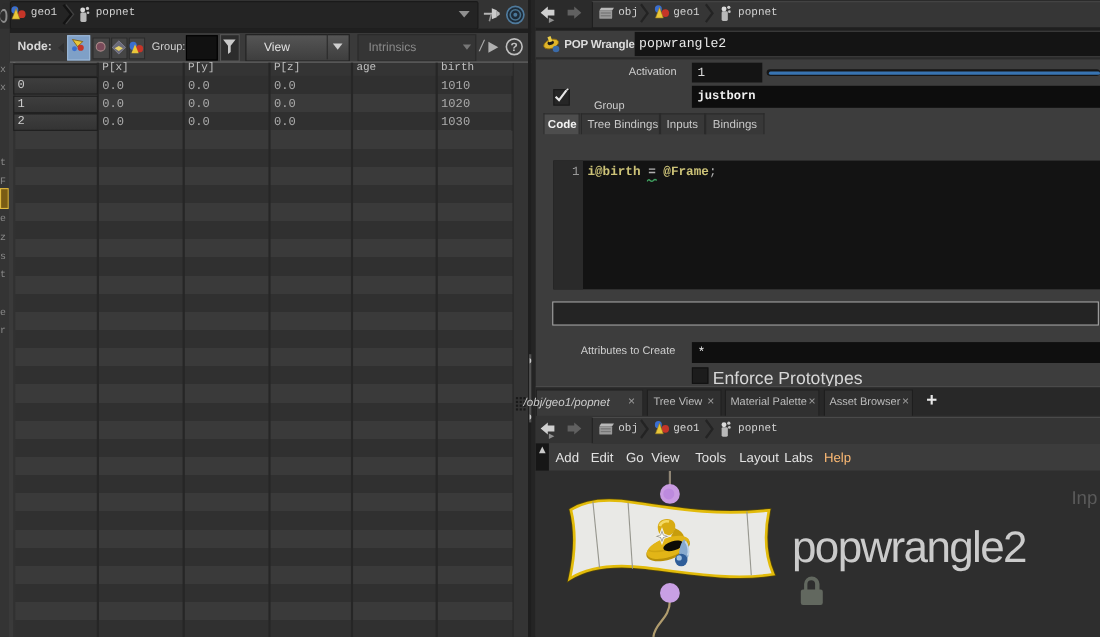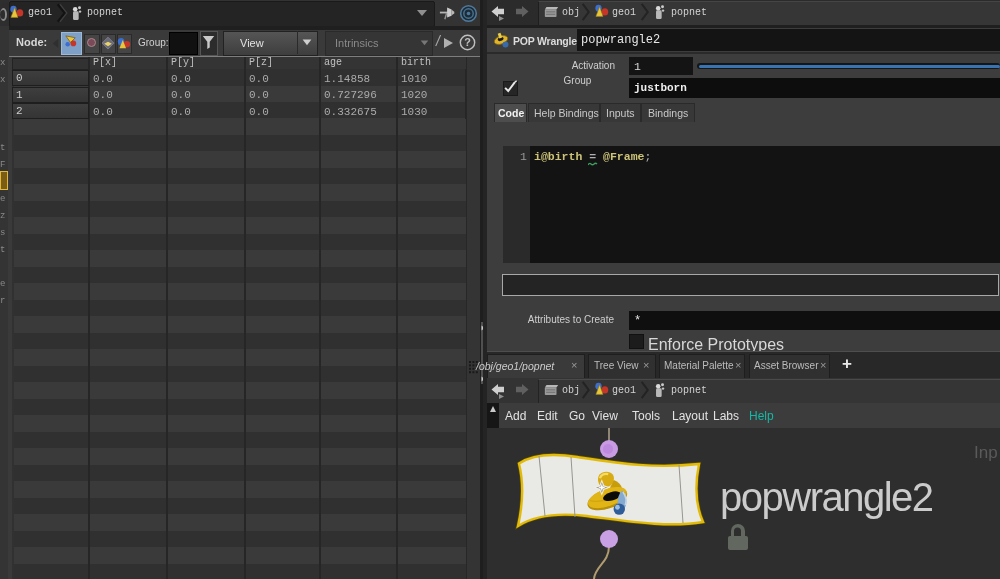--- a/index.html
+++ b/index.html
@@ -171,7 +171,6 @@
   <div class="abs mono" style="left:93px;top:70.5px;font-size:11px;color:#ababab;line-height:16.5px;">0.0<br>0.0<br>0.0</div>
   <div class="abs mono" style="left:171px;top:70.5px;font-size:11px;color:#ababab;line-height:16.5px;">0.0<br>0.0<br>0.0</div>
   <div class="abs mono" style="left:249px;top:70.5px;font-size:11px;color:#ababab;line-height:16.5px;">0.0<br>0.0<br>0.0</div>
-  <div class="abs mono" style="left:324px;top:70.5px;font-size:11px;color:#ababab;line-height:16.5px;">1.14858<br>0.727296<br>0.332675</div>
   <div class="abs mono" style="left:401px;top:70.5px;font-size:11px;color:#ababab;line-height:16.5px;">1010<br>1020<br>1030</div>
 
   <div class="abs" style="left:483px;top:0;width:4px;height:579px;background:#242424;"></div>

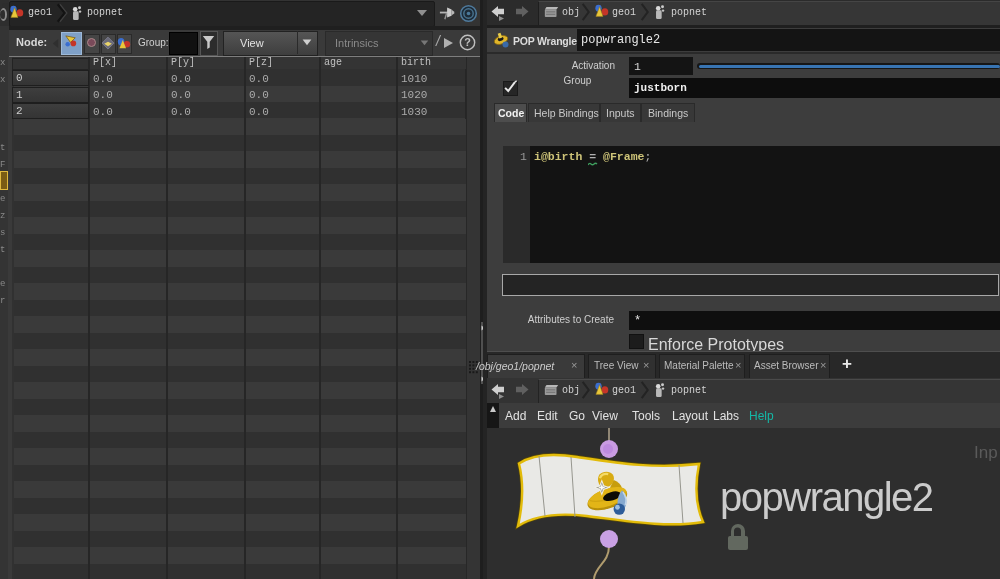--- a/index.html
+++ b/index.html
@@ -240,7 +240,7 @@
     <path d="M3.5 10 L7 13.5 L14.5 3.5" fill="none" stroke="#e8e8e8" stroke-width="2.2"></path>
     <path d="M14.5 3.5 L16.5 2" fill="none" stroke="#e8e8e8" stroke-width="1.6"></path>
   </svg>
-  <div class="abs" style="left:540px;top:75px;width:75px;height:15px;font-size:10px;color:#cfcfcf;text-align:center;">Group</div>
+  <div class="abs" style="left:540px;top:91px;width:75px;height:15px;font-size:10px;color:#cfcfcf;text-align:left;">Group</div>
   <div class="abs" style="left:629px;top:78px;width:371px;height:20px;background:#0d0d0d;"></div>
   <div class="abs mono" style="left:634px;top:82px;font-size:11px;font-weight:bold;color:#f0f0f0;">justborn</div>
 

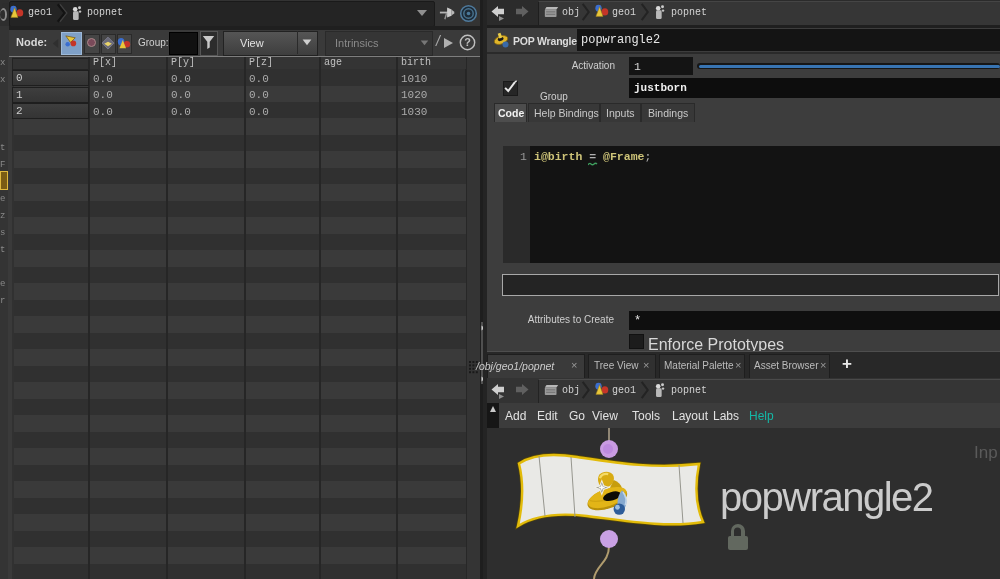--- a/index.html
+++ b/index.html
@@ -247,7 +247,7 @@
   <div class="abs" style="left:494px;top:103px;width:31px;height:18px;background:#4d4d4d;border:1px solid #2a2a2a;border-bottom:none;"></div>
   <div class="abs" style="left:498px;top:107px;font-size:10.5px;font-weight:bold;color:#f2f2f2;">Code</div>
   <div class="abs" style="left:528px;top:103px;width:70px;height:18px;background:#383838;border:1px solid #2a2a2a;border-bottom:none;"></div>
-  <div class="abs" style="left:534px;top:107px;font-size:10.5px;color:#c8c8c8;">Help Bindings</div>
+  <div class="abs" style="left:534px;top:107px;font-size:10.5px;color:#c8c8c8;">Tree Bindings</div>
   <div class="abs" style="left:600px;top:103px;width:39px;height:18px;background:#383838;border:1px solid #2a2a2a;border-bottom:none;"></div>
   <div class="abs" style="left:606px;top:107px;font-size:10.5px;color:#c8c8c8;">Inputs</div>
   <div class="abs" style="left:641px;top:103px;width:52px;height:18px;background:#383838;border:1px solid #2a2a2a;border-bottom:none;"></div>

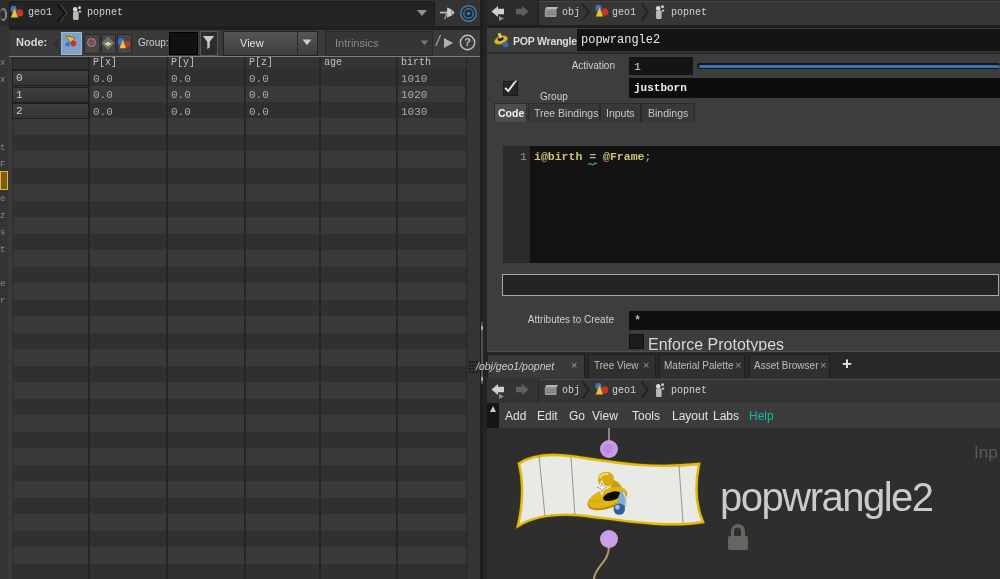--- a/index.html
+++ b/index.html
@@ -334,7 +334,7 @@
   <div class="abs" style="left:632px;top:409px;font-size:12px;color:#e2e2e2;">Tools</div>
   <div class="abs" style="left:672px;top:409px;font-size:12px;color:#e2e2e2;">Layout</div>
   <div class="abs" style="left:713px;top:409px;font-size:12px;color:#e2e2e2;">Labs</div>
-  <div class="abs" style="left:749px;top:409px;font-size:12px;color:#14b8a6;">Help</div>
+  <div class="abs" style="left:749px;top:409px;font-size:12px;color:#fdba74;">Help</div>
 
   <div class="abs" style="left:487px;top:428px;width:513px;height:151px;background:#2e2e2e;"></div>
   <svg class="abs" style="left:487px;top:428px;" width="513" height="151" viewBox="0 0 513 151">

